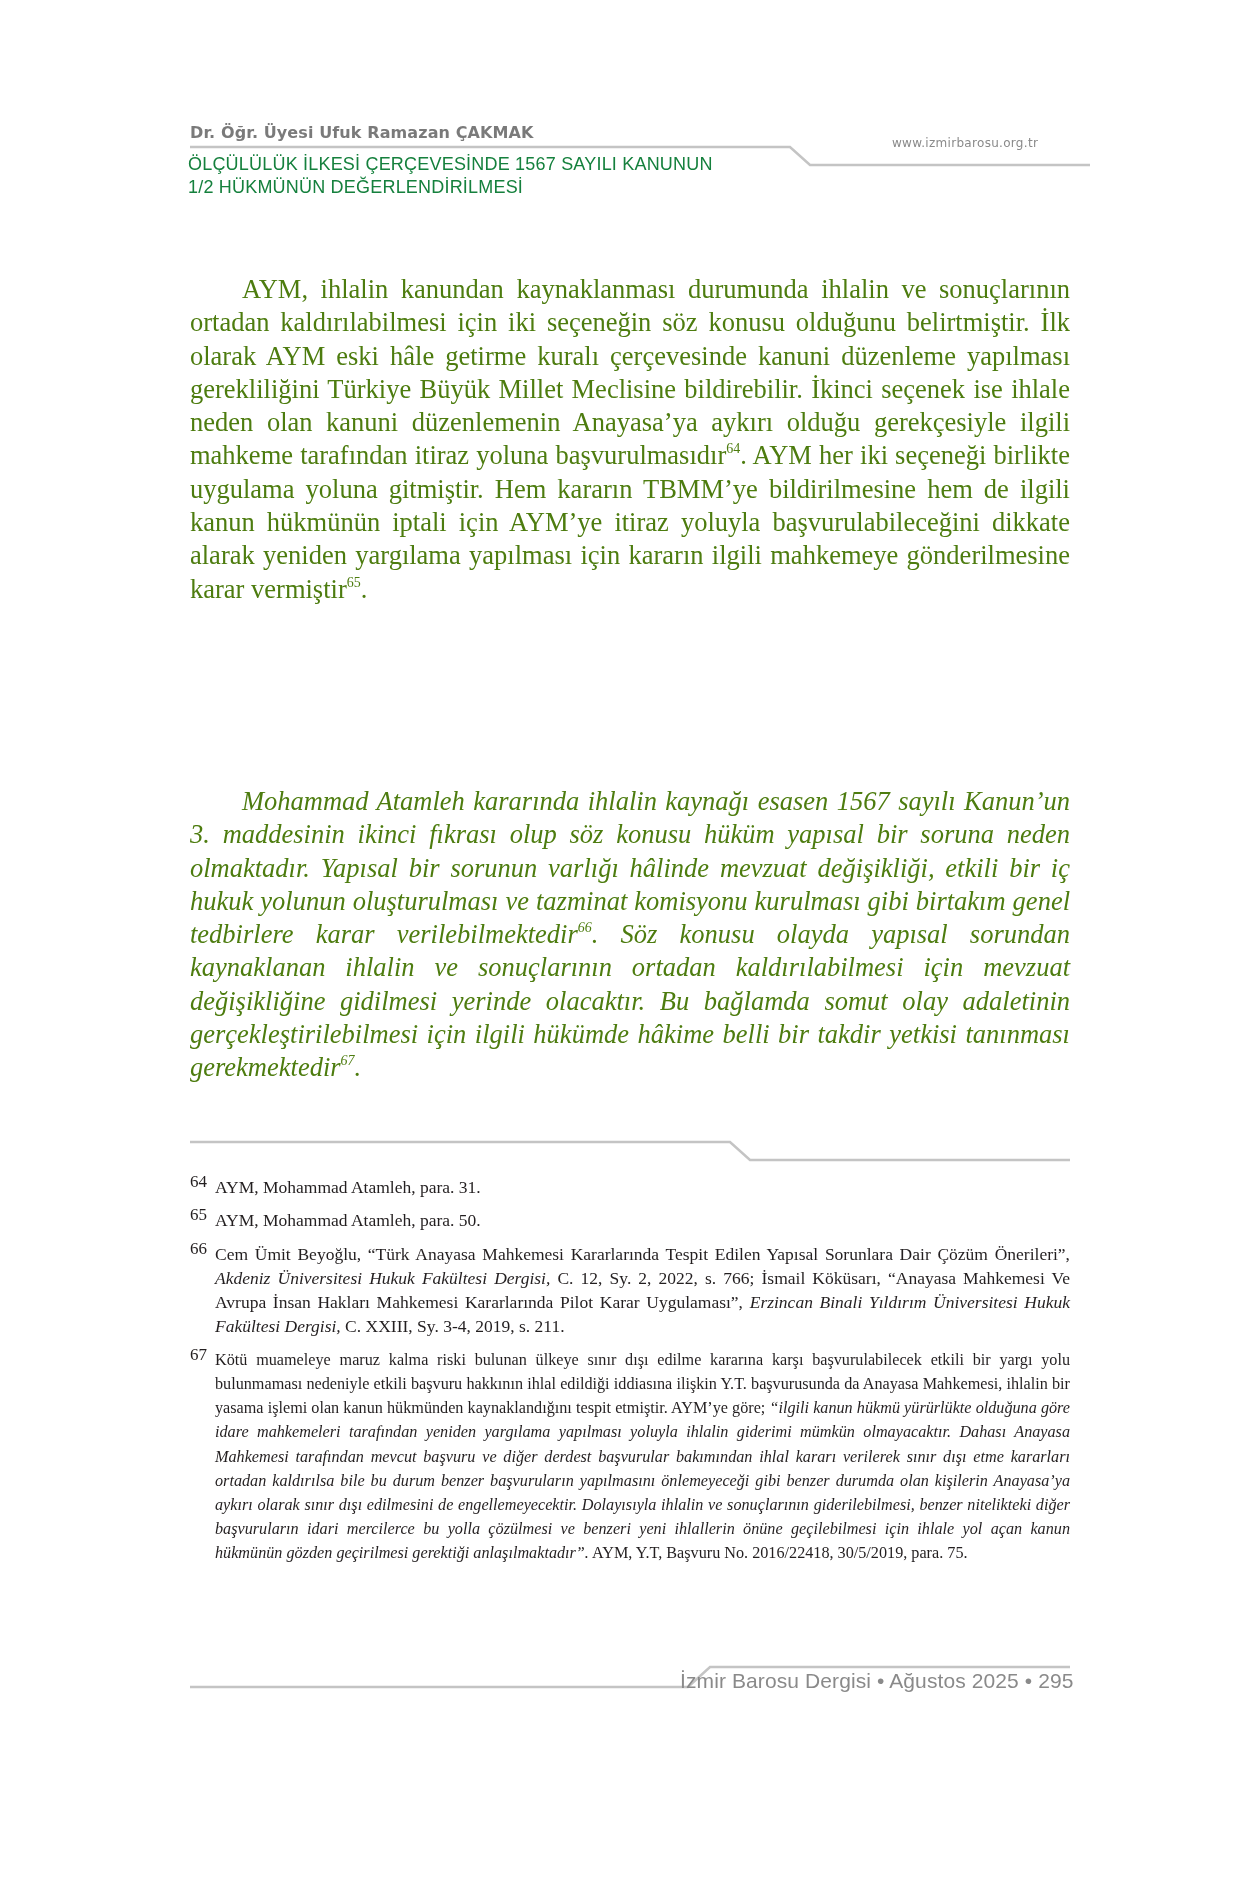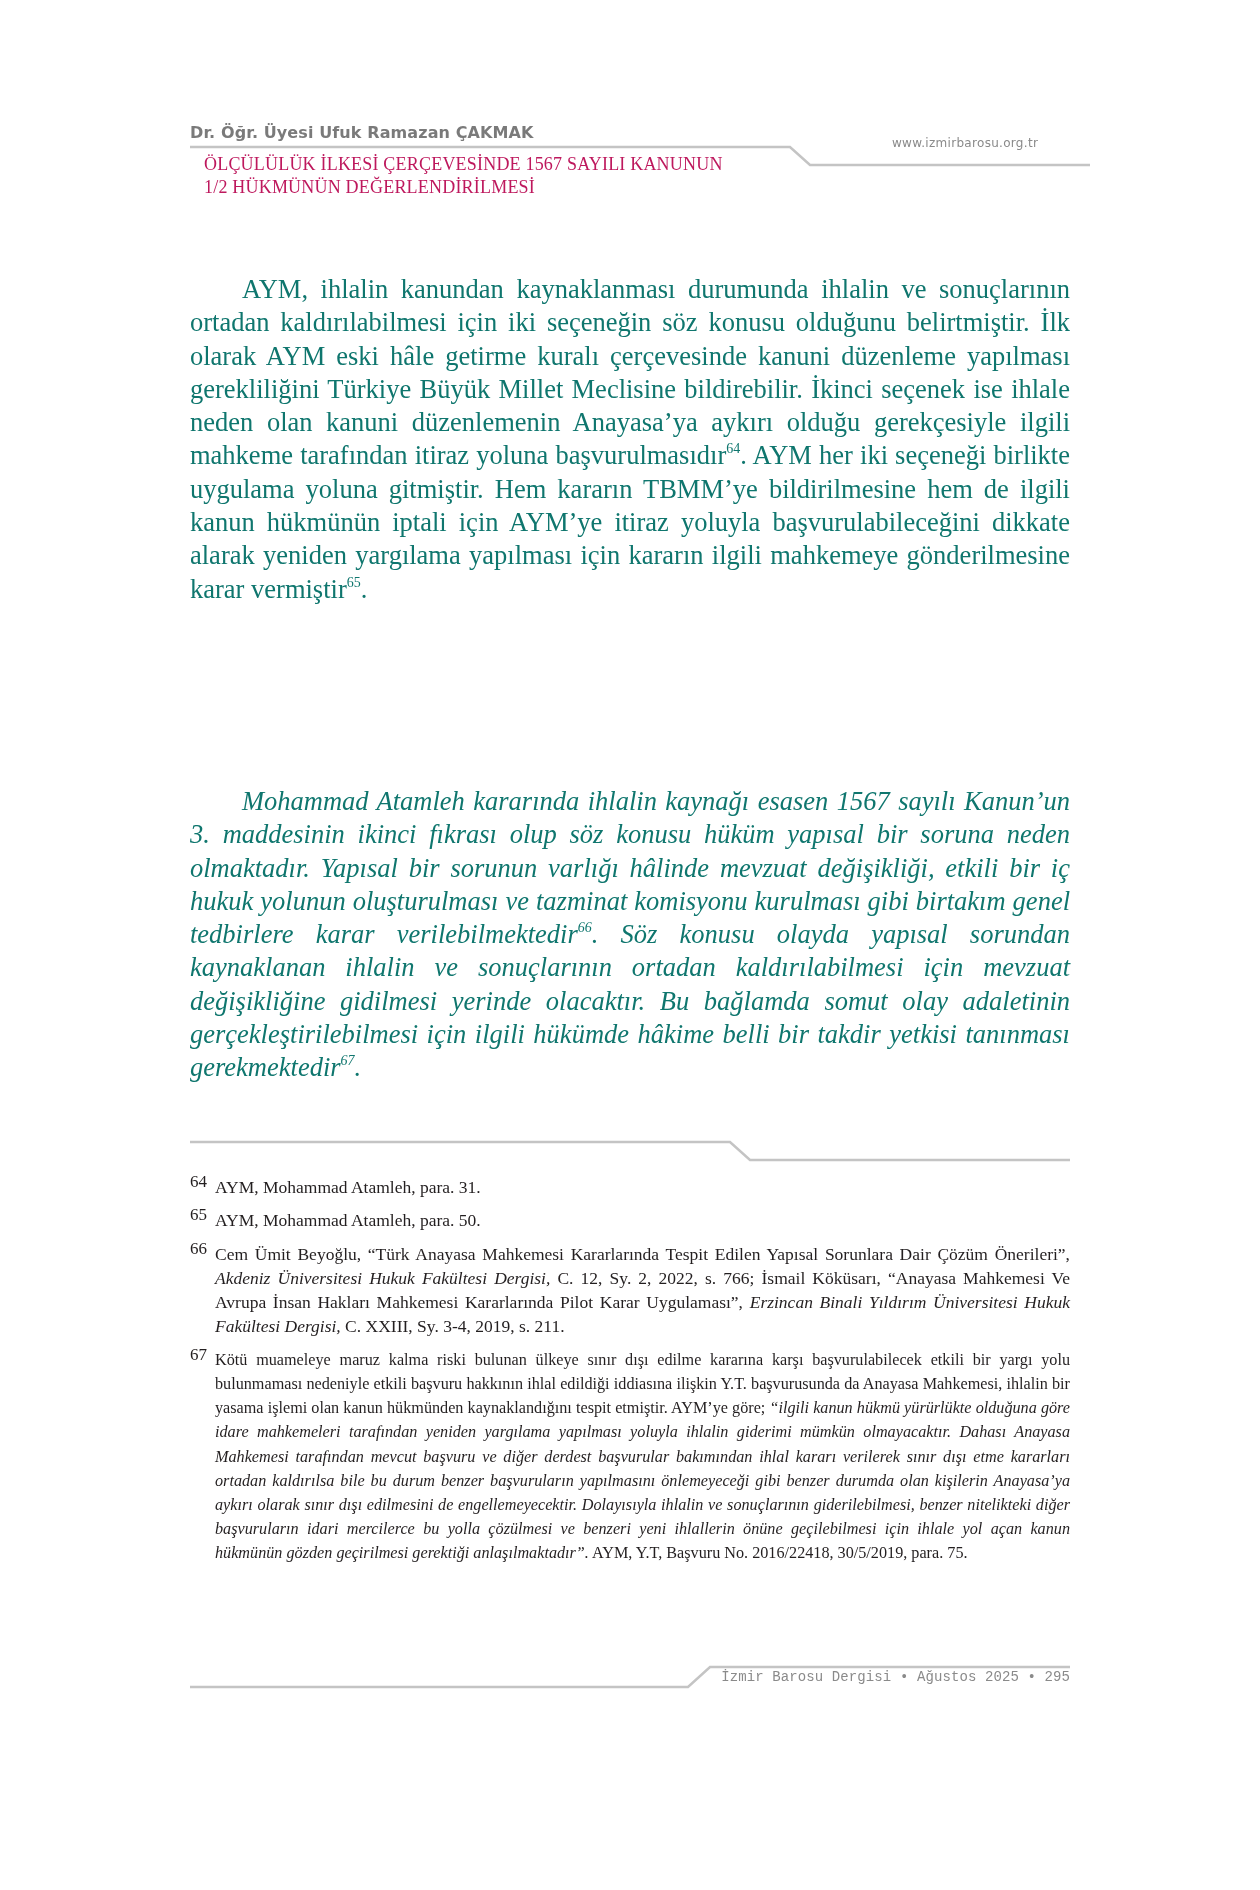--- a/index.html
+++ b/index.html
@@ -8,7 +8,7 @@
 
     
     .hdr-author { position: absolute; left: 190px; top: 98px; font-family: "DejaVu Sans", sans-serif; font-weight: bold; font-size: 16px; color: #7a7a7a; letter-spacing: 0.1px; }
-    .hdr-title { position: absolute; left: 204px; top: 128px; font-family: Liberation Serif, serif; font-weight: normal; font-size: 18px; line-height: 23px; color: #be185d; letter-spacing: 0.2px; }
+    .hdr-title { position: absolute; left: 188px; top: 128px; font-family: Liberation Sans, sans-serif; font-weight: normal; font-size: 18px; line-height: 23px; color: #15803d; letter-spacing: 0.2px; }
     .hdr-url { position: absolute; left: 892px; top: 111px; font-family: "DejaVu Sans", sans-serif; font-size: 12px; color: #8a8a8a; letter-spacing: 0.3px; }
     .hdr-rule { position: absolute; left: 190px; top: 120px; width: 900px; height: 30px; }
 

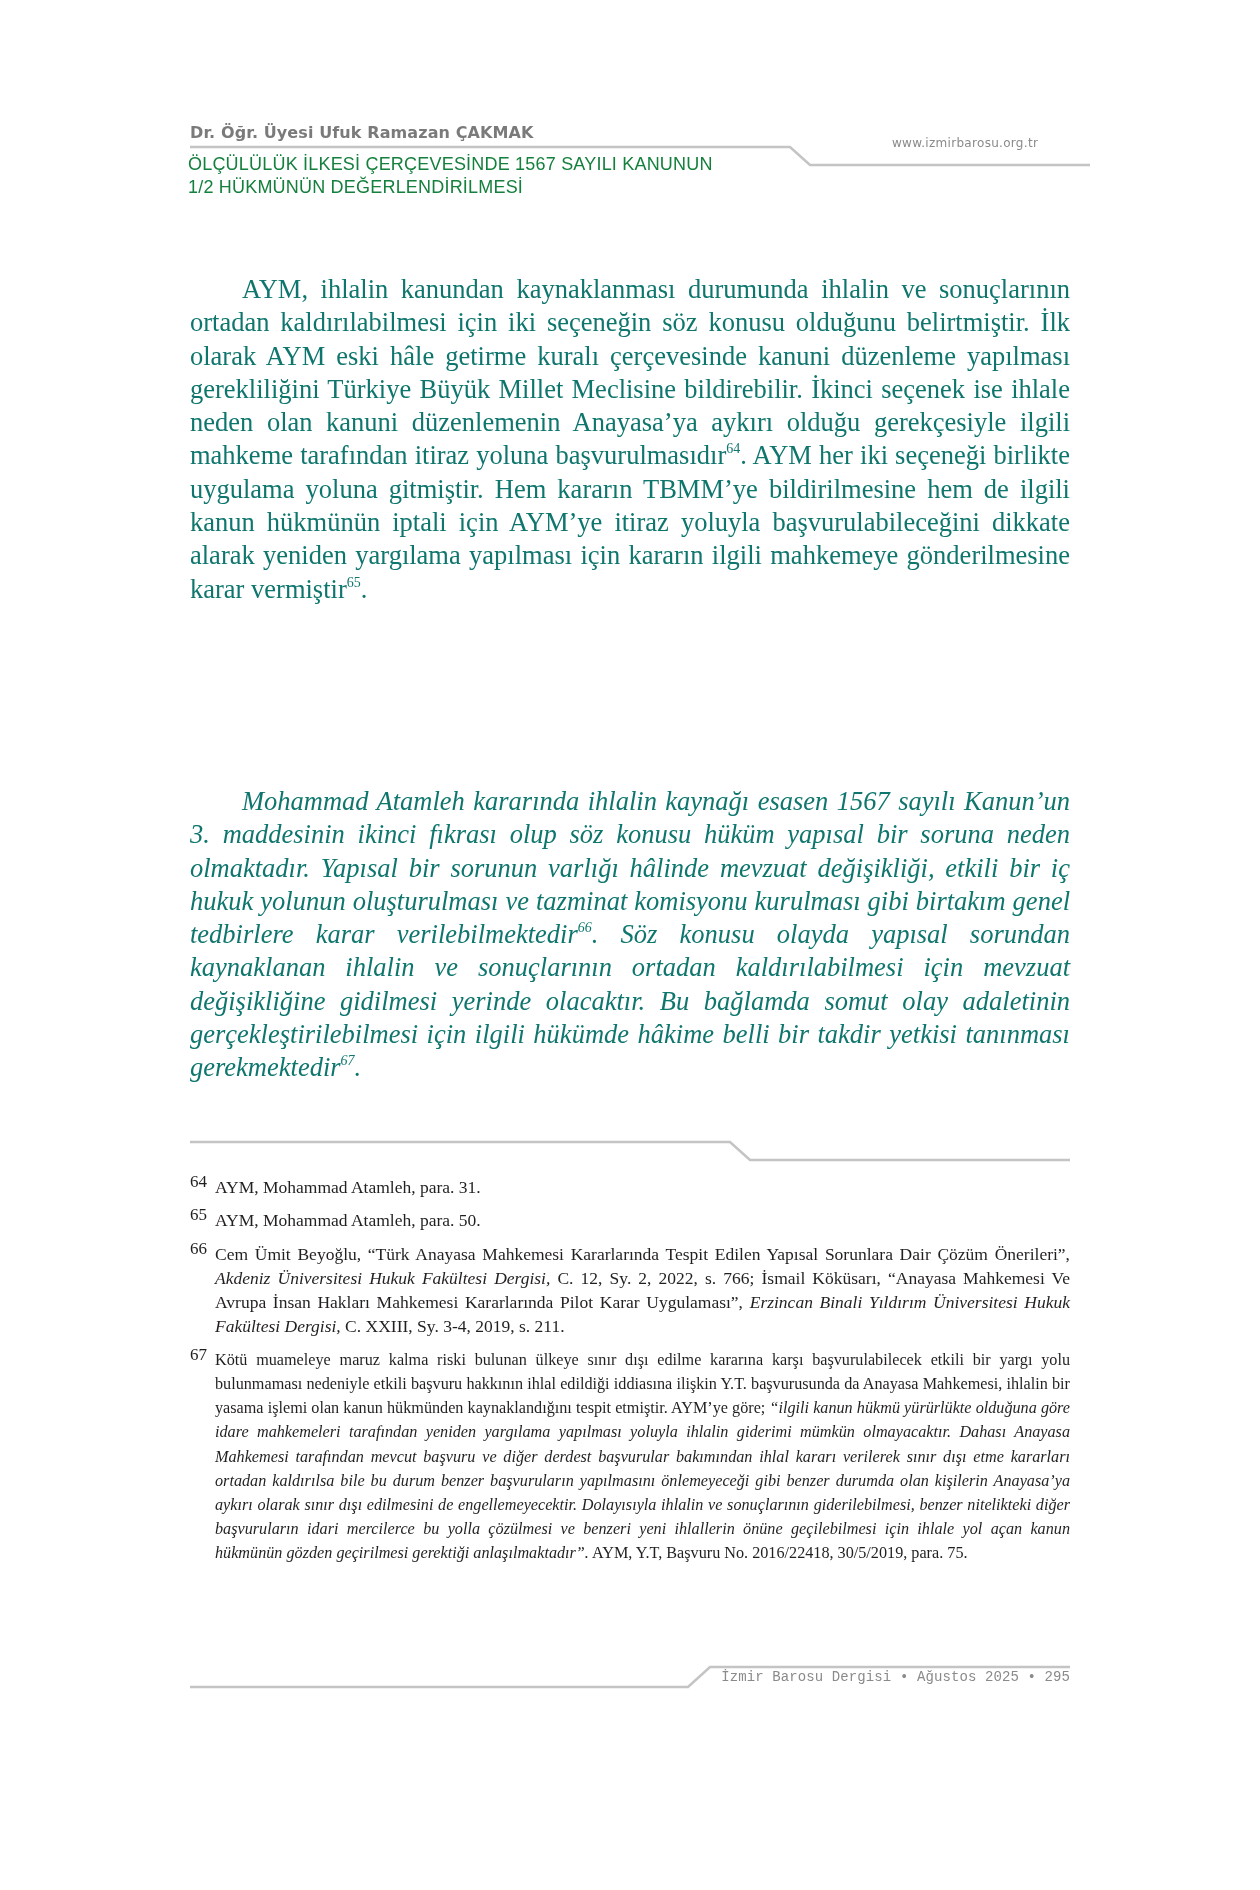--- a/index.html
+++ b/index.html
@@ -13,7 +13,7 @@
     .hdr-rule { position: absolute; left: 190px; top: 120px; width: 900px; height: 30px; }
 
     
-    .body-text { position: absolute; left: 190px; width: 880px; font-family: "Liberation Serif", "DejaVu Serif", serif; font-size: 26.5px; line-height: 33.3px; text-align: justify; color: #0f766e; }
+    .body-text { position: absolute; left: 190px; width: 880px; font-family: "Liberation Serif", "DejaVu Serif", serif; font-size: 26.5px; line-height: 33.3px; text-align: justify; color: #4d7c0f; }
     .body-text p { margin: 0; text-indent: 52px; hyphens: manual; }
     .p1 { top: 248px; }
     .p2 { top: 760px; font-style: italic; }

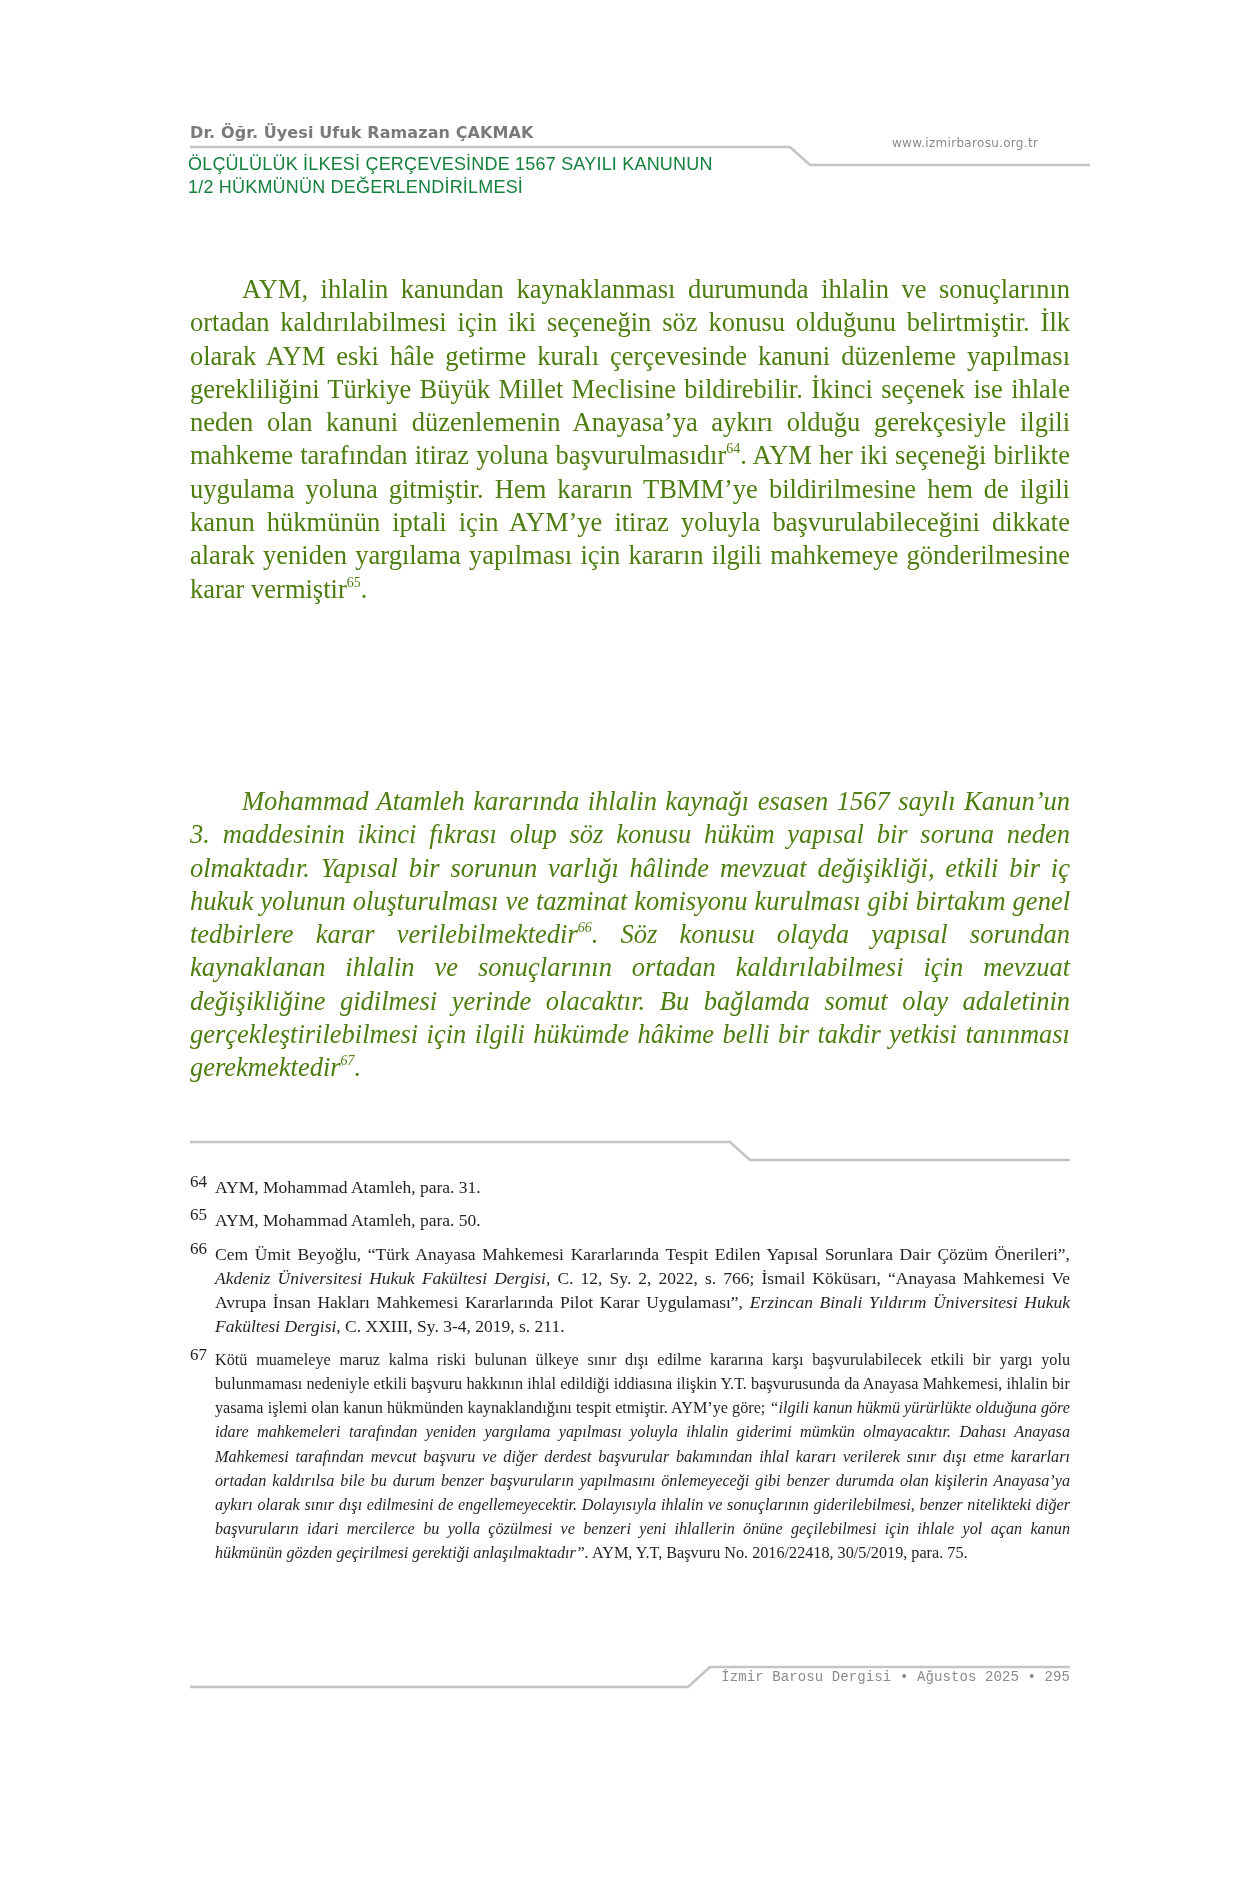--- a/index.html
+++ b/index.html
@@ -29,7 +29,7 @@
     .fnote i { }
 
     .ftr-rule { position: absolute; left: 190px; top: 1638px; width: 880px; height: 30px; }
-    .ftr-text { position: absolute; left: 680px; top: 1644px; width: 390px; text-align: right; font-family: Liberation Mono, monospace; font-size: 14px; color: #8a8a8a; letter-spacing: 0.1px; white-space: nowrap; }
+    .ftr-text { position: absolute; left: 680px; top: 1644px; width: 390px; text-align: right; font-family: Liberation Sans, sans-serif; font-size: 21px; color: #8a8a8a; letter-spacing: 0.1px; white-space: nowrap; }
   </style>
 </head>
 <body>

